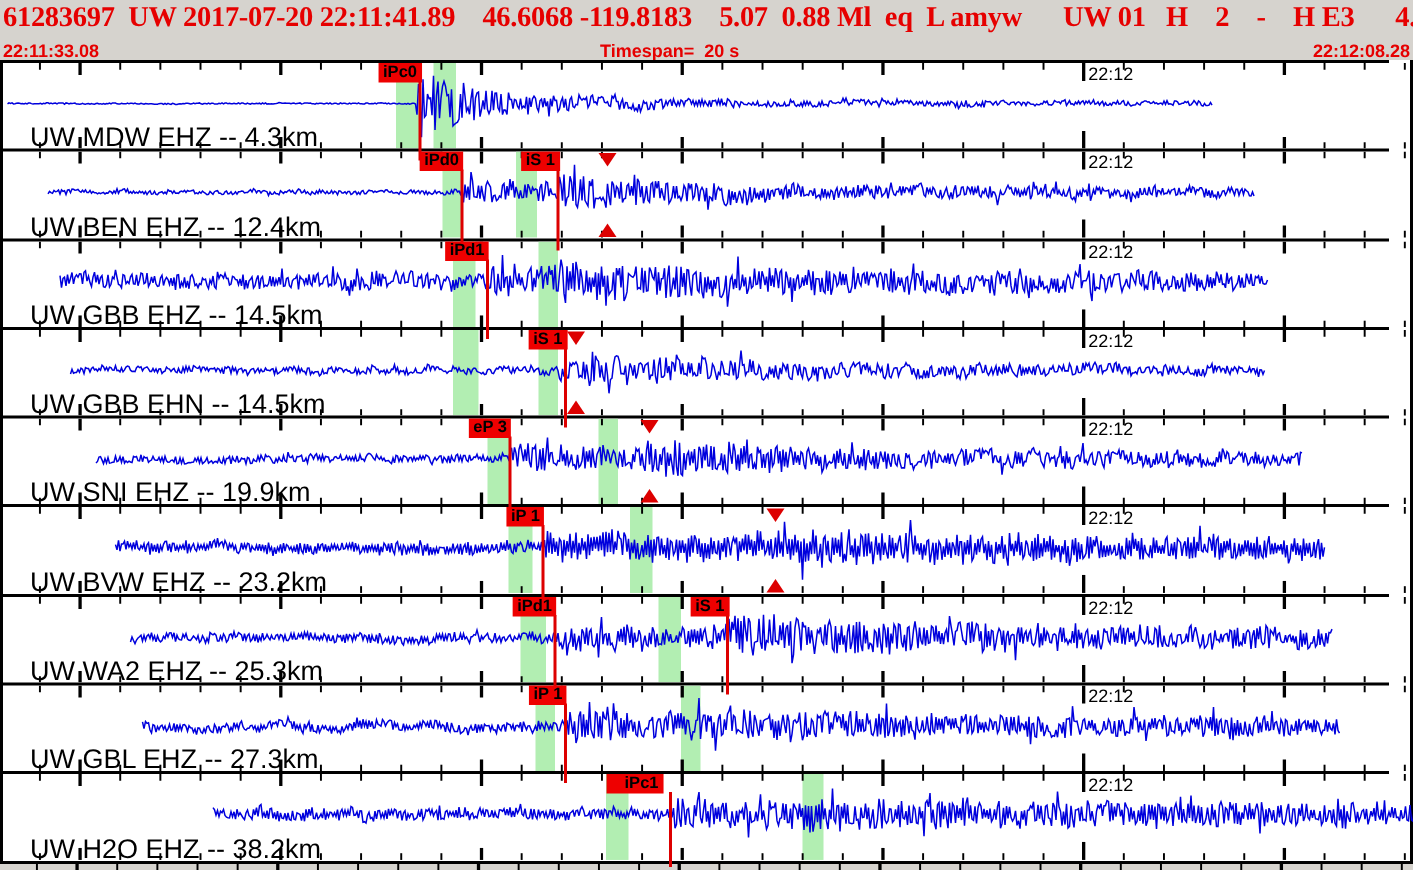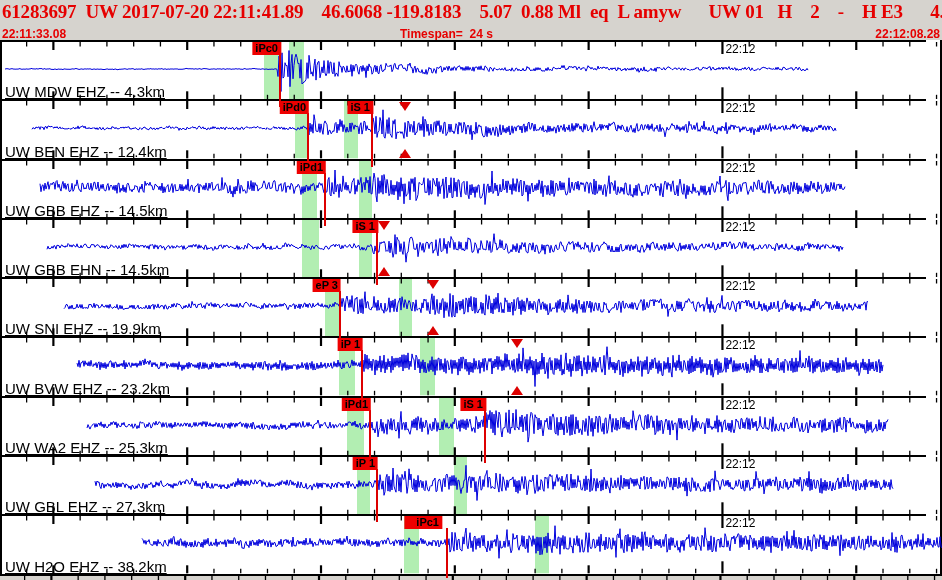--- a/index.html
+++ b/index.html
@@ -59,7 +59,7 @@
 
 <div id="hdr1">61283697  UW 2017-07-20 22:11:41.89    46.6068 -119.8183    5.07  0.88 Ml  eq  L amyw      UW 01   H    2    -    H E3      4.70  0.37</div>
 <div id="hdr2-left" class="hdr2">22:11:33.08</div>
-<div id="hdr2-mid" class="hdr2">Timespan=  24 s</div>
+<div id="hdr2-mid" class="hdr2">Timespan=  20 s</div>
 <div id="hdr2-right" class="hdr2">22:12:08.28</div>
 
 <div id="traces">

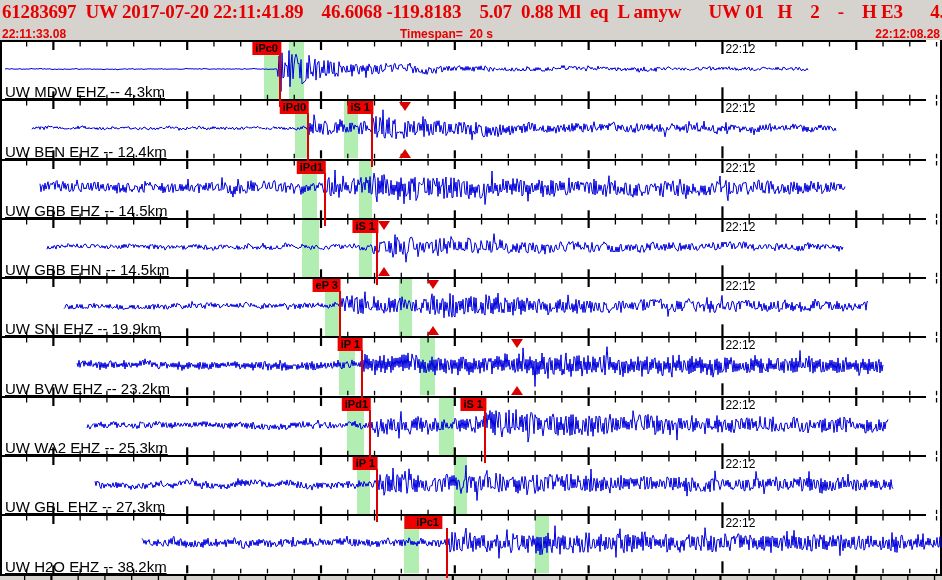--- a/index.html
+++ b/index.html
@@ -34,8 +34,8 @@
   }
   .trace-row svg{position:absolute;left:0;top:0;display:block;}
   .station-label{
-    position:absolute;left:3px;bottom:1px;z-index:6;
-    font-size:15px;color:#000;text-decoration:underline;white-space:pre;line-height:13px;
+    position:absolute;left:18px;bottom:1px;z-index:6;
+    font-size:18px;color:#000;white-space:pre;line-height:13px;
   }
   .minute-label{
     position:absolute;top:1px;z-index:5;

